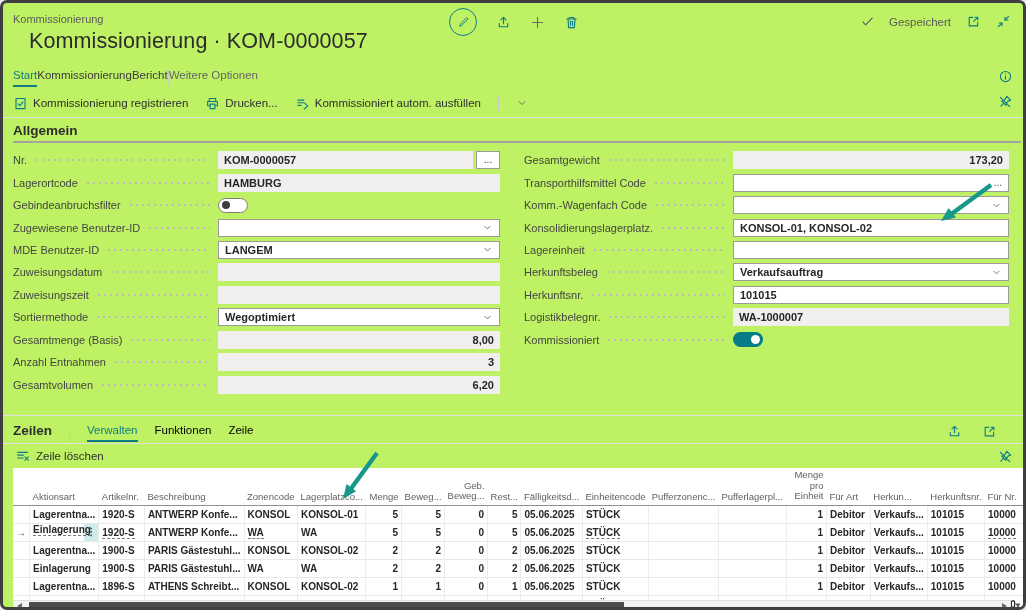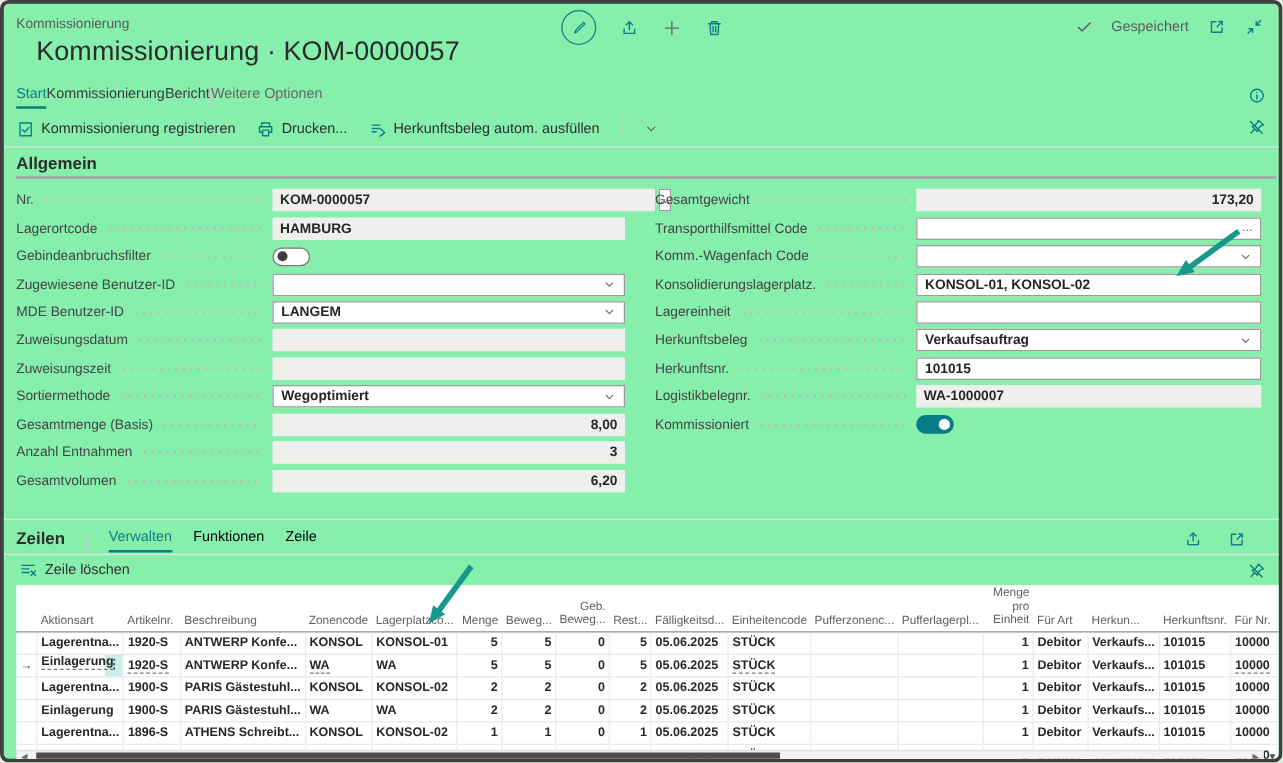--- a/index.html
+++ b/index.html
@@ -3,7 +3,7 @@
 <meta charset="utf-8">
 <style>
   html,body{margin:0;padding:0;background:#e9e9e9;font-family:"Liberation Sans",sans-serif;}
-  .window{position:relative;width:1026px;height:610px;box-sizing:border-box;background:#86efac;
+  .window{position:relative;width:1026px;height:610px;box-sizing:border-box;background:#bef264;
     border:3px solid #3f3f3f;border-radius:7px;overflow:hidden;}
   .abs{position:absolute;}
   

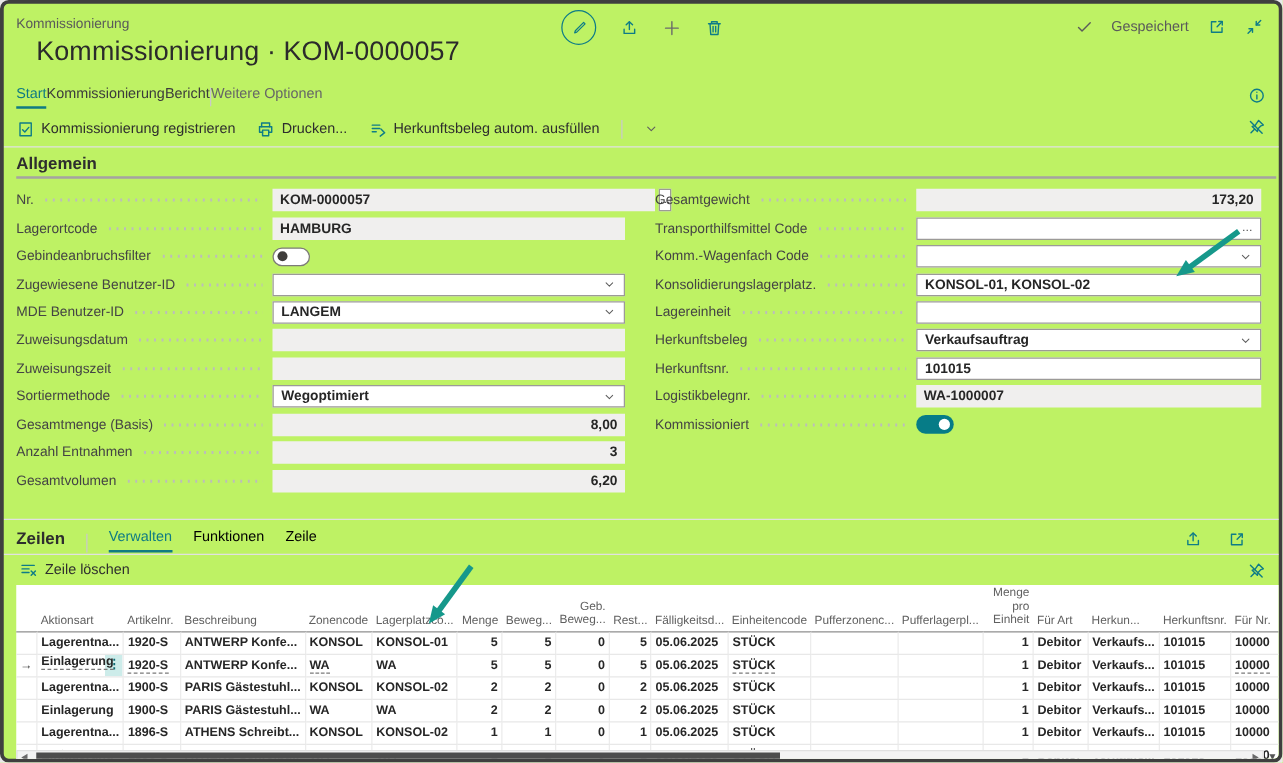--- a/index.html
+++ b/index.html
@@ -191,7 +191,7 @@
             <path d="M10.4 7.6l3.2 3.2-3.8 3" fill="none" stroke="#0e7c87" stroke-width="1.2" stroke-linecap="round" stroke-linejoin="round"></path>
           </svg>
         </span>
-        <span>Herkunftsbeleg autom. ausfüllen</span>
+        <span>Kommissioniert autom. ausfüllen</span>
       </span>
     <span class="vsep" style="margin-top:0;"></span>
     <span class="ic">

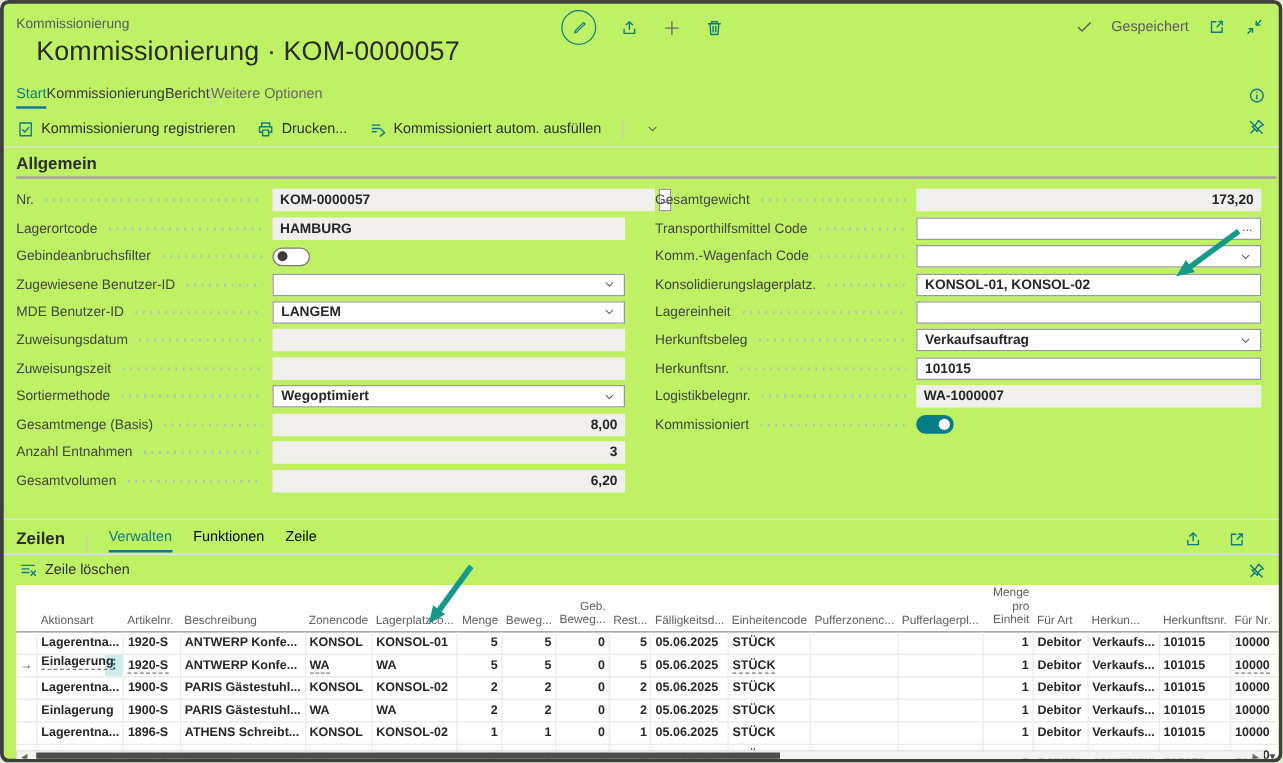--- a/index.html
+++ b/index.html
@@ -36,7 +36,7 @@
   .ctrl.gray{background:#f0efee;}
   .ctrl.white{background:#fff;border:1px solid #9c9a98;}
   .ctrlgroup{display:flex;gap:3px;flex:none;width:282px;}
-  .ctrlgroup .ctrl{width:306px;}
+  .ctrlgroup .ctrl{width:255px;}
   .ellbtn{width:24px;height:18px;border:1px solid #9c9a98;background:#fff;font-size:10px;color:#333;
     line-height:12px;padding:0;text-align:center;}
   .fval{flex:1;font-size:11px;font-weight:bold;color:#262626;white-space:nowrap;overflow:hidden;}

